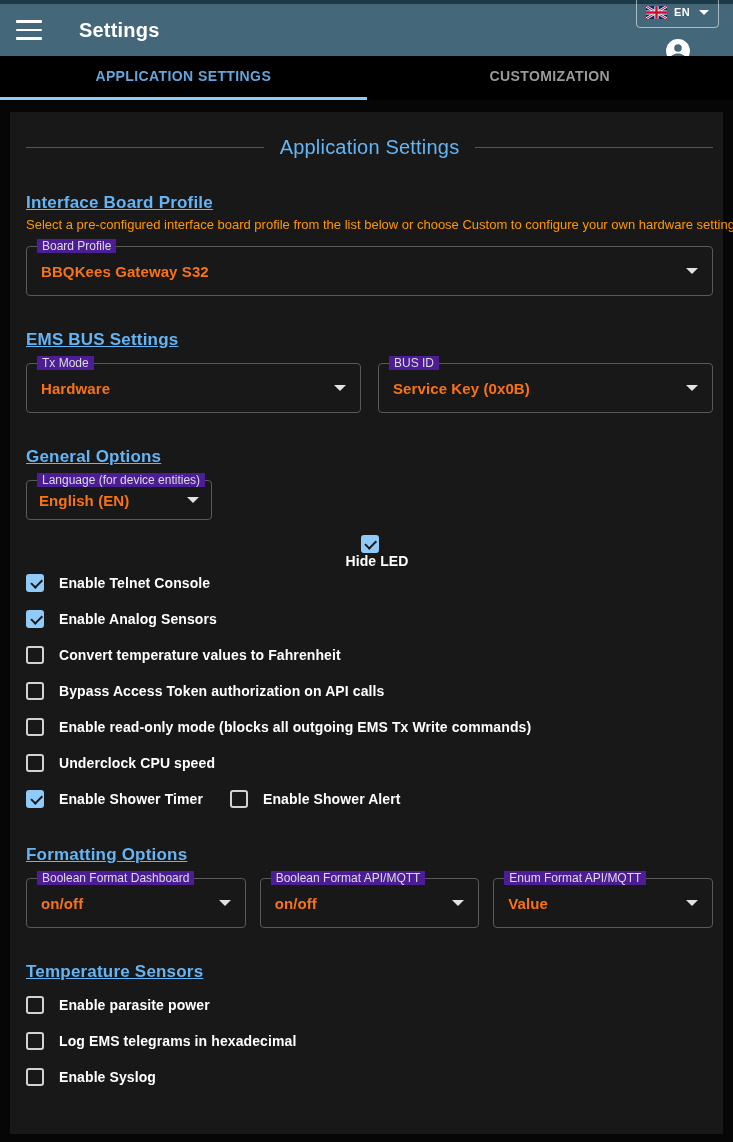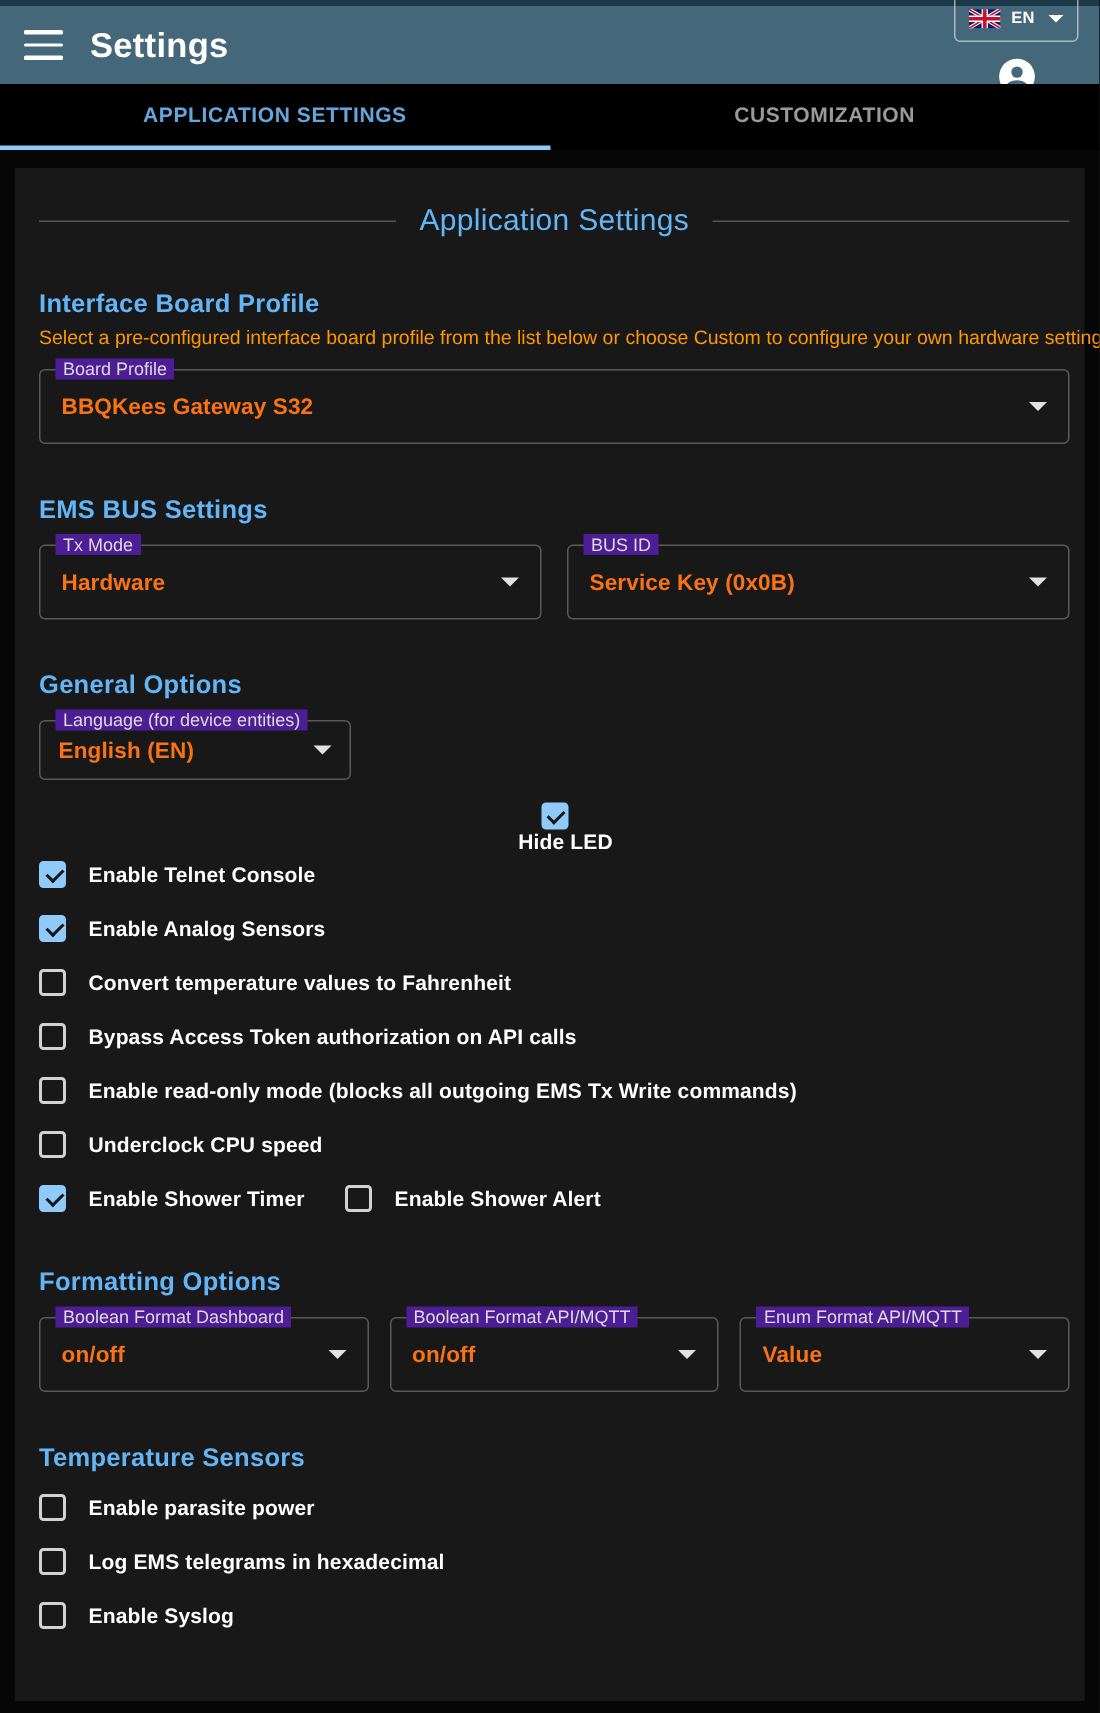--- a/index.html
+++ b/index.html
@@ -11,7 +11,7 @@
   .appbar { height:52px; background:#44677a; display:flex; align-items:center; padding:0 14px; }
   .menu-btn { width:26px; height:20px; display:flex; flex-direction:column; justify-content:space-between; cursor:pointer; margin-left:2px; }
   .menu-btn span { display:block; height:2.6px; background:#fff; border-radius:1px; }
-  .app-title { font-size:23px; font-weight:bold; margin-left:18px; letter-spacing:0.2px; }
+  .app-title { font-size:20px; font-weight:bold; margin-left:37px; letter-spacing:0.2px; }
   .appbar-right { margin-left:auto; display:flex; align-items:center; gap:10px;flex-direction:column; }
   .lang-btn { display:flex; align-items:center; gap:7px; border:1px solid rgba(255,255,255,0.55); border-radius:4px; height:31px; padding:0 9px; cursor:pointer; }
   .lang-code { font-size:11px; font-weight:bold; letter-spacing:0.3px; }

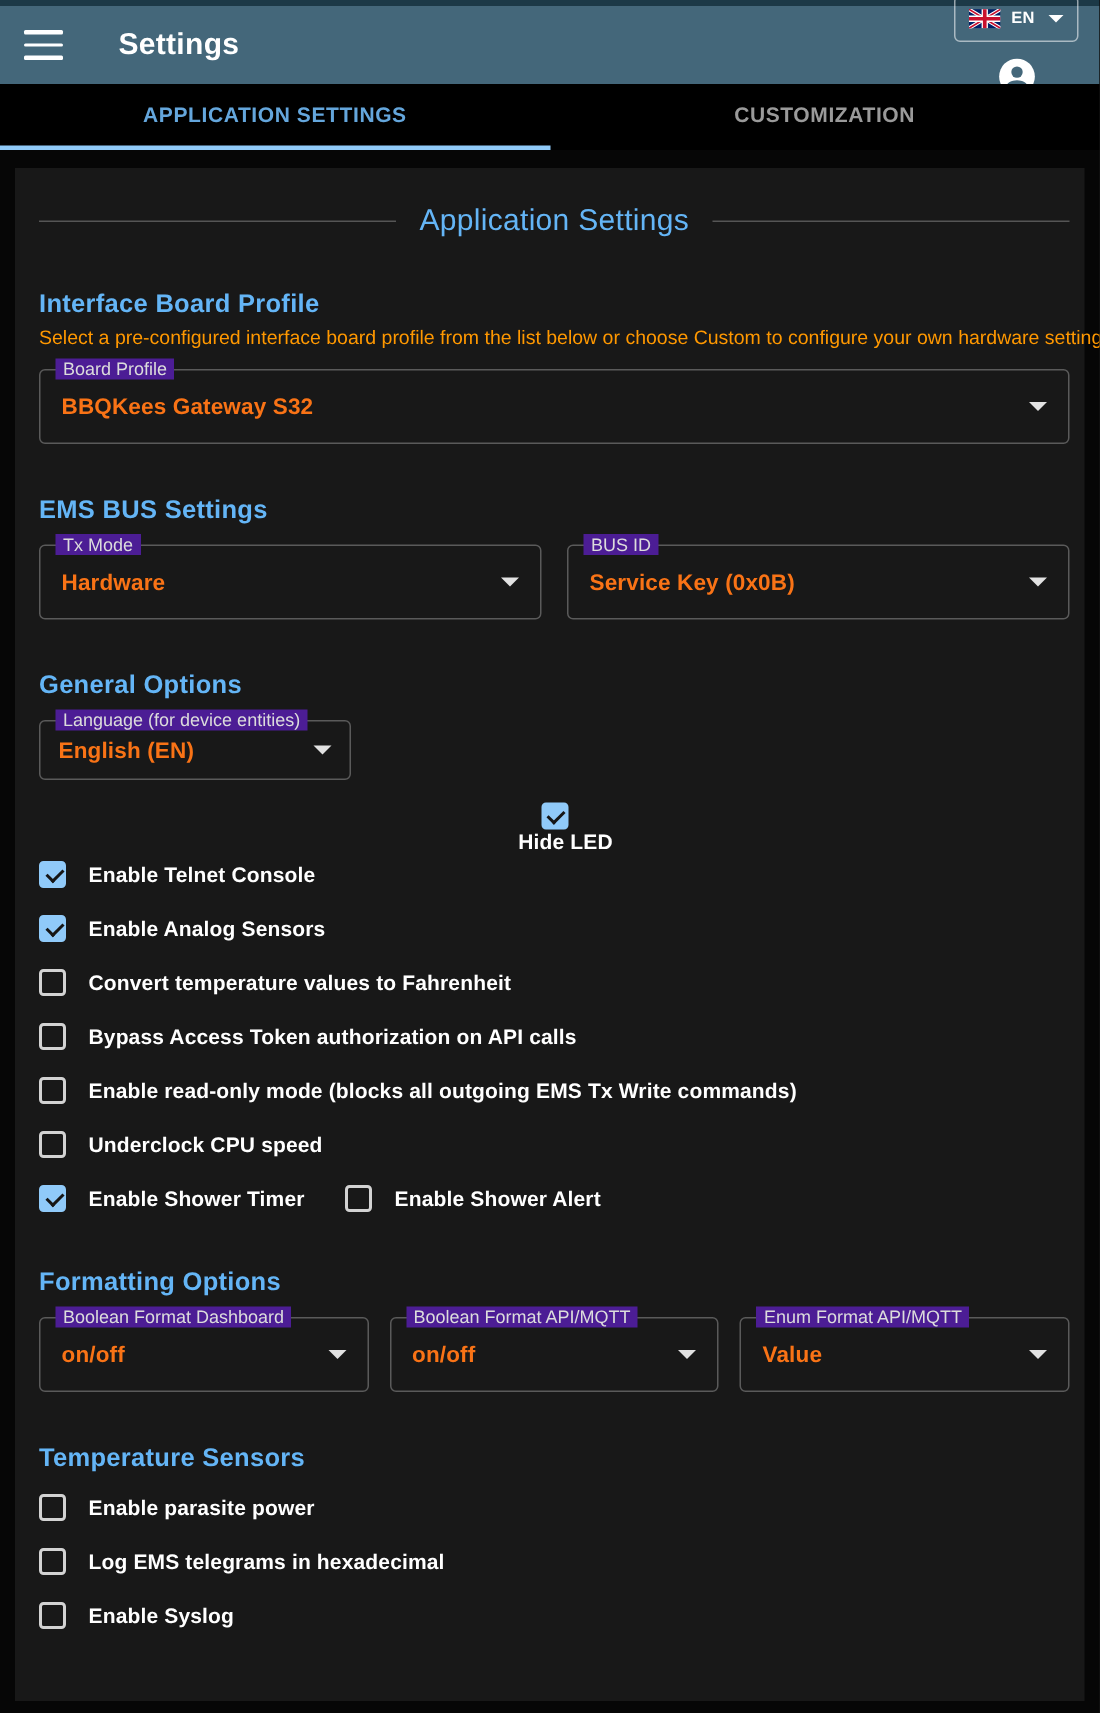--- a/index.html
+++ b/index.html
@@ -32,7 +32,7 @@
   .title-row .line { flex:1; height:1px; background:#555; }
   .page-title { font-size:20px; font-weight:500; color:#64b5f6; letter-spacing:0.2px; }
 
-  .section-heading { margin-top:34px; font-size:17px; line-height:19px; font-weight:bold; color:#64b5f6; letter-spacing:0.2px; }
+  .section-heading { margin-top:34px; font-size:17px; line-height:19px; font-weight:bold; color:#64b5f6; letter-spacing:0.2px;text-decoration:underline; }
   .subtitle { margin-top:5px; font-size:13px; color:#ff9800; white-space:nowrap; }
 
   

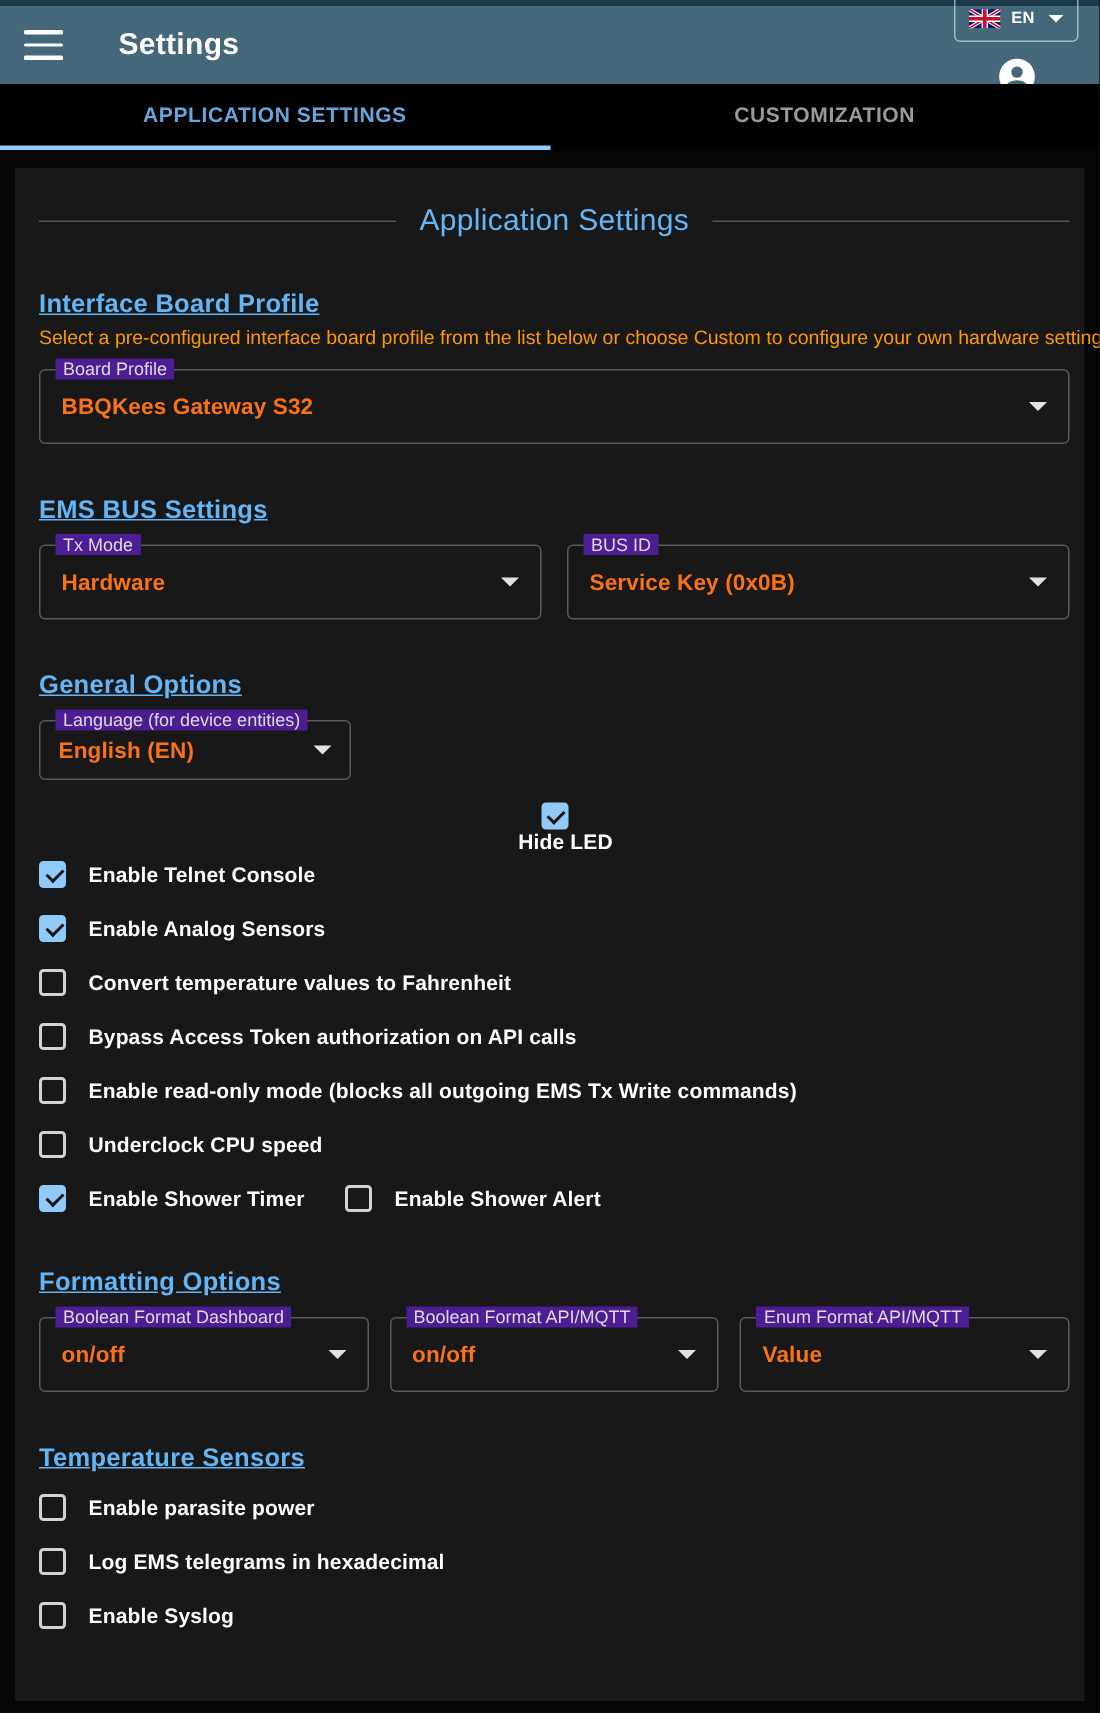--- a/index.html
+++ b/index.html
@@ -37,7 +37,7 @@
 
   
   .select { position:relative; margin-top:14px; height:50px; border:1px solid #5a5a5a; border-radius:4px; display:flex; align-items:center; padding:0 14px; cursor:pointer; background:#181818; }
-  .select.small { height:40px; width:208px; padding:0 12px; }
+  .select.small { height:40px; width:186px; padding:0 12px; }
   .select-label { position:absolute; top:-8px; left:10px; background:#4c1d95; padding:0 5px; font-size:12px; color:#dcdcdc; white-space:nowrap; }
   .select-value { font-size:15px; font-weight:bold; color:#f97316; letter-spacing:0.1px; }
   .select .arrow { margin-left:auto; width:0; height:0; border-left:6px solid transparent; border-right:6px solid transparent; border-top:6px solid #e2e2e2; }

